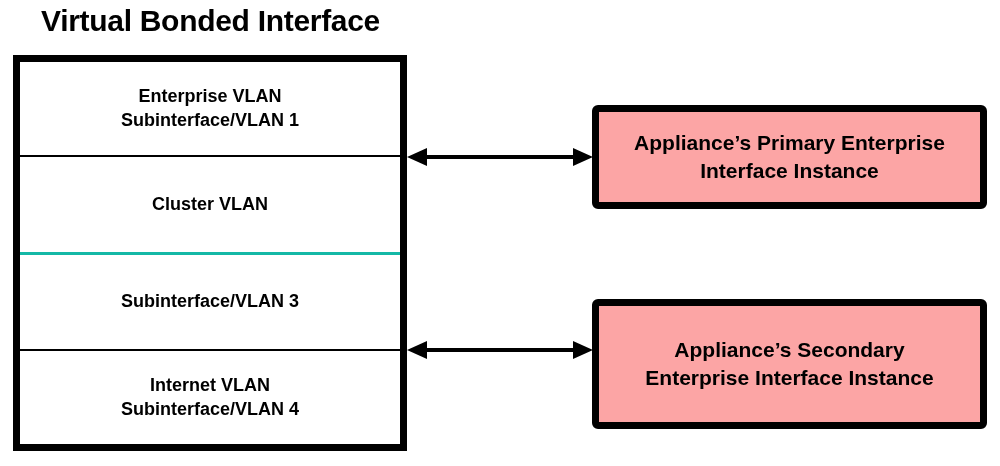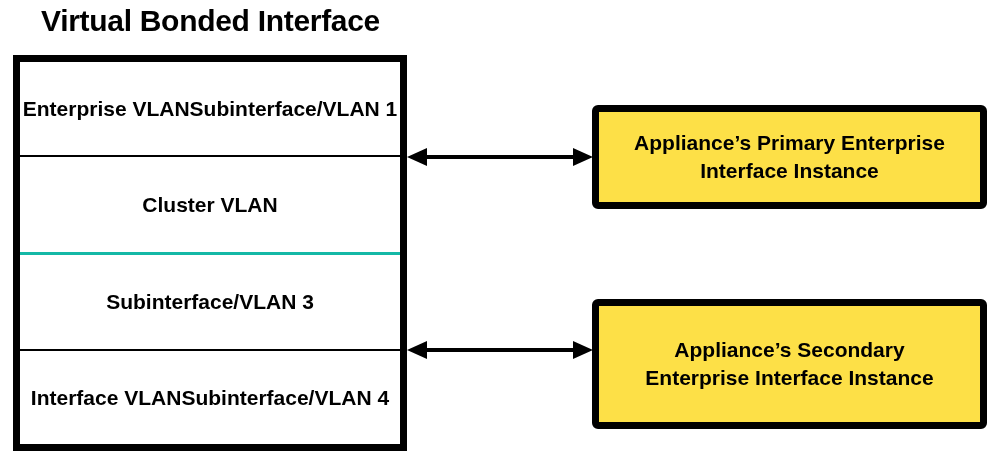--- a/index.html
+++ b/index.html
@@ -41,12 +41,12 @@
 
   .vlan-row {
     display: flex;
-    flex-direction: row;
+    flex-direction: column;
     justify-content: center;
     align-items: center;
     text-align: center;
     font-weight: 700;
-    font-size: 21px;
+    font-size: 18px;
     line-height: 1.33;
     box-sizing: border-box;
   }

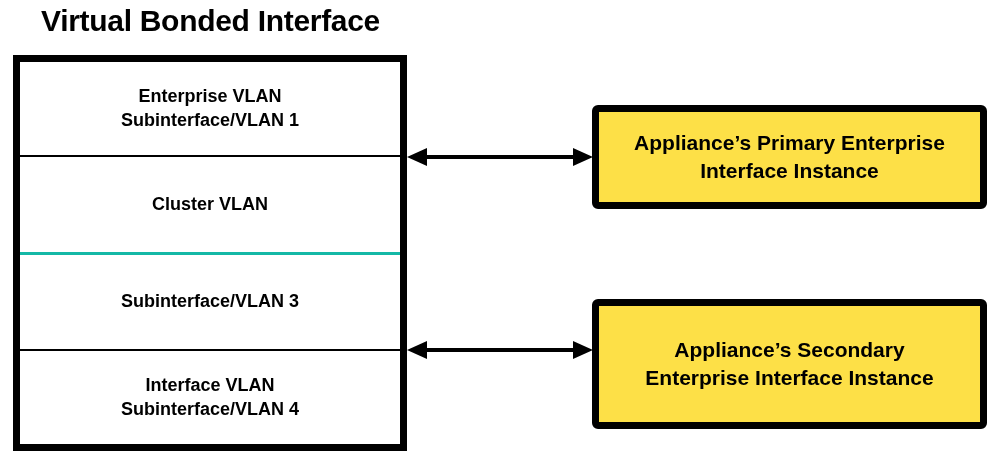--- a/index.html
+++ b/index.html
@@ -60,7 +60,7 @@
     border: 7px solid #000000;
     border-radius: 6px;
     box-sizing: border-box;
-    background: #fde047;
+    background: #fca5a5;
     display: flex;
     flex-direction: column;
     justify-content: center;

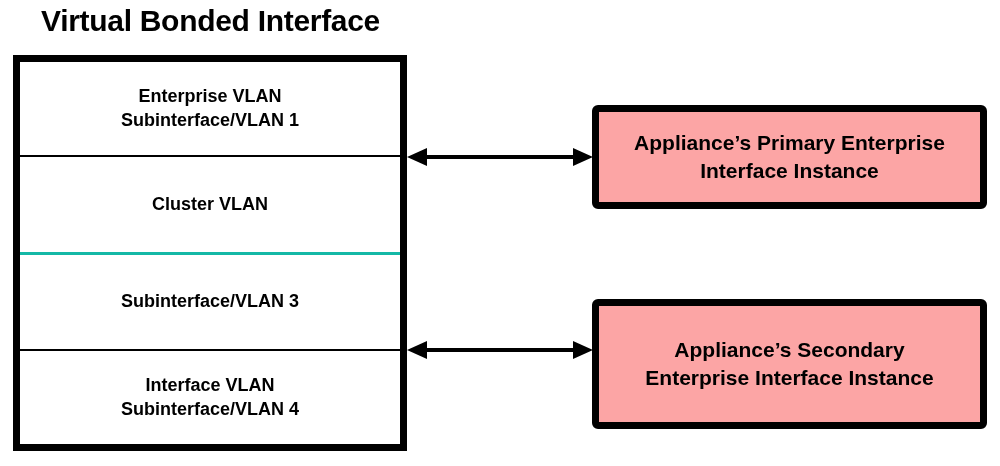--- a/index.html
+++ b/index.html
@@ -104,7 +104,7 @@
   </div>
 
   <div class="vlan-row">
-    <div>Interface VLAN</div>
+    <div>Internet VLAN</div>
     <div>Subinterface/VLAN 4</div>
   </div>
 

